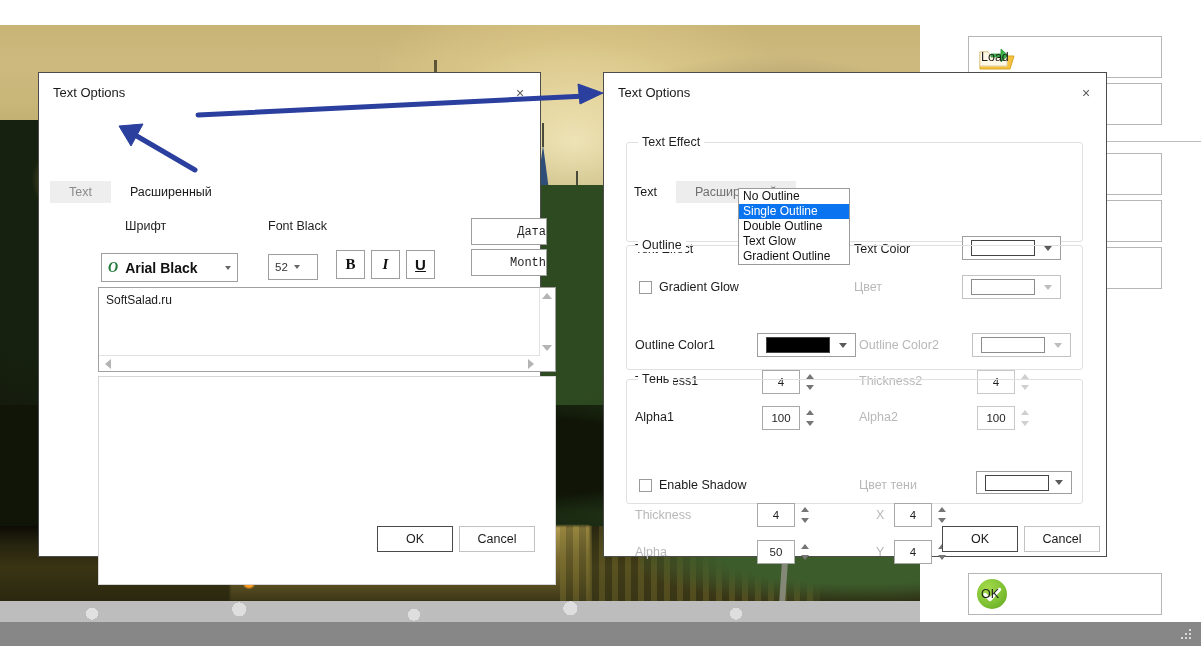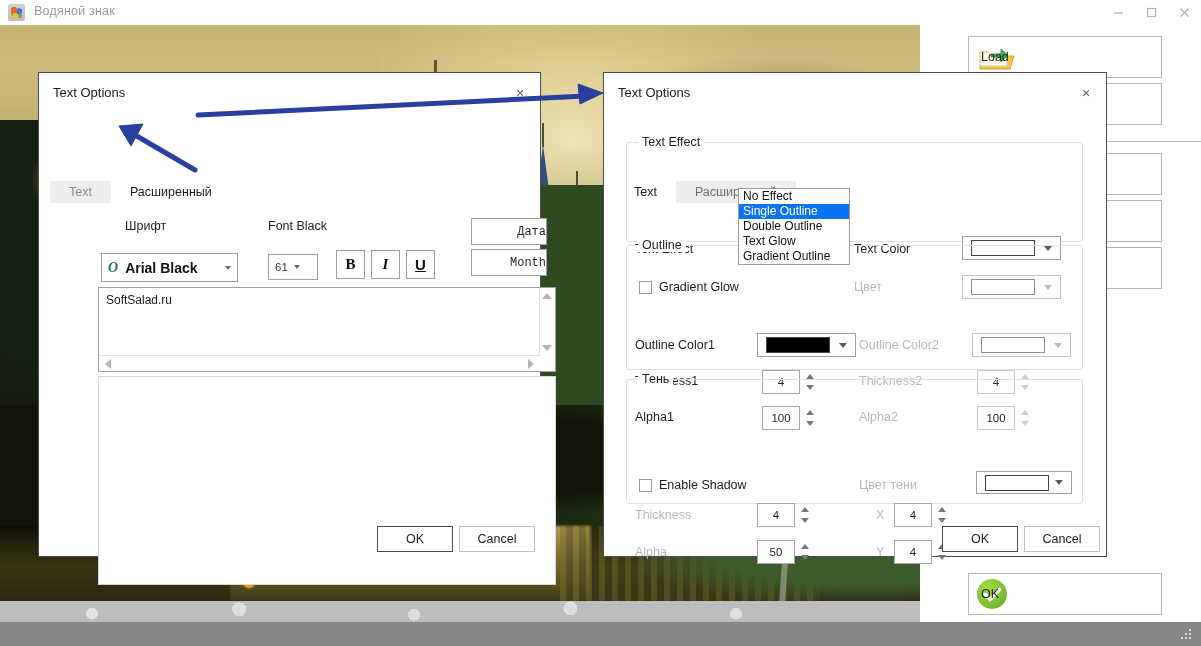--- a/index.html
+++ b/index.html
@@ -341,28 +341,6 @@
 
 <div id="root">
 
-  <div class="titlebar">
-    <div class="tb-icon"></div>
-    <div class="tb-title">Водяной знак</div>
-    <div class="winbtns">
-      <div class="winbtn">
-        <svg width="11" height="11">
-            <line x1="1" y1="6" x2="10" y2="6" stroke="#b0b0b0" stroke-width="1.2"></line>
-          </svg>
-      </div>
-      <div class="winbtn">
-        <svg width="11" height="11">
-            <rect x="1.5" y="1.5" width="8" height="8" fill="none" stroke="#b0b0b0" stroke-width="1.2"></rect>
-          </svg>
-      </div>
-      <div class="winbtn">
-        <svg width="11" height="11">
-            <line x1="1.5" y1="1.5" x2="9.5" y2="9.5" stroke="#b0b0b0" stroke-width="1.3"></line>
-            <line x1="9.5" y1="1.5" x2="1.5" y2="9.5" stroke="#b0b0b0" stroke-width="1.3"></line>
-          </svg>
-      </div>
-    </div>
-  </div>
 
   <div class="topstrip"></div>
 

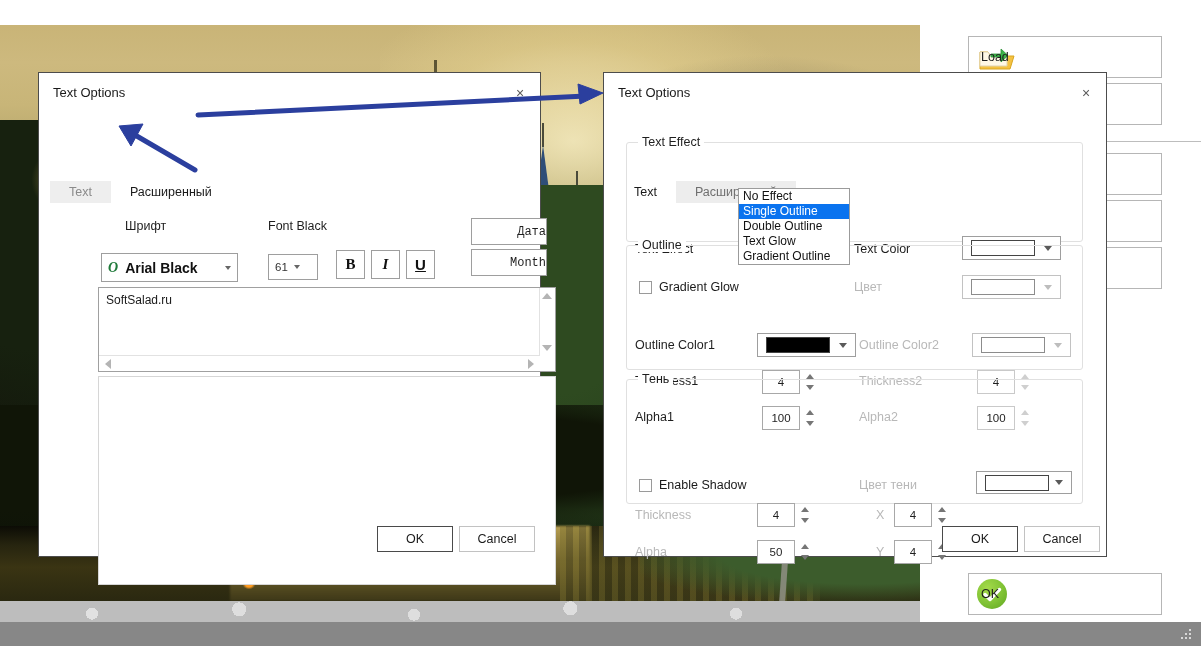--- a/index.html
+++ b/index.html
@@ -602,7 +602,7 @@
   </div>
 
   <div class="dropdown">
-    <div class="dd-item">No Effect</div>
+    <div class="dd-item">No Outline</div>
     <div class="dd-item sel">Single Outline</div>
     <div class="dd-item">Double Outline</div>
     <div class="dd-item">Text Glow</div>

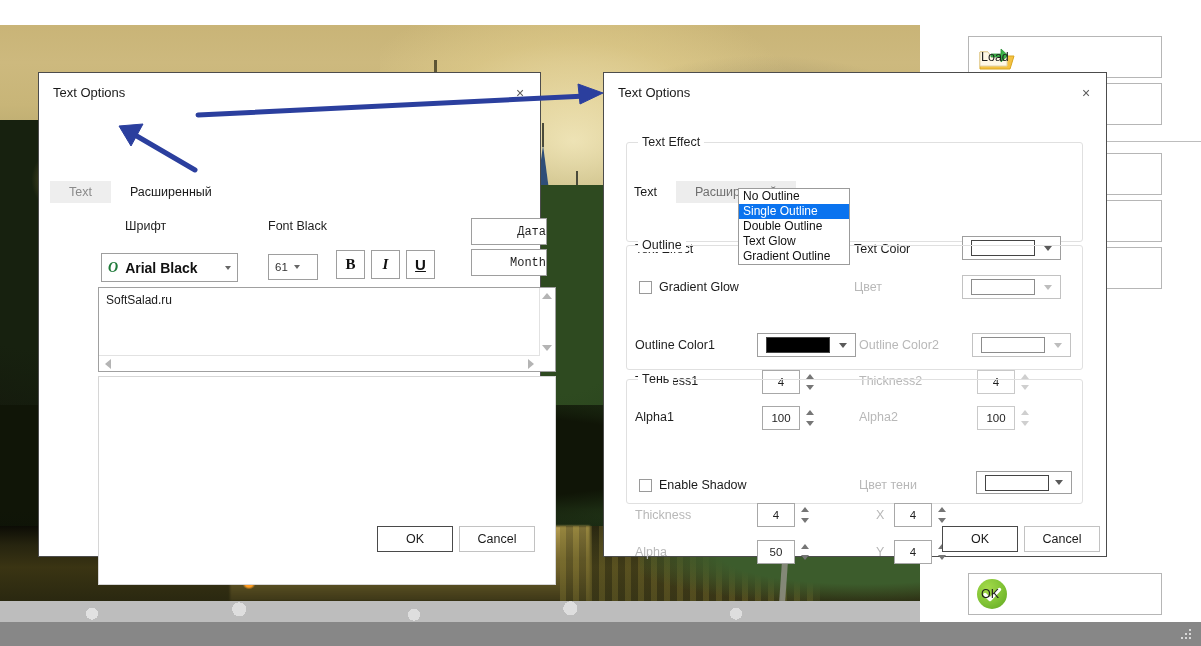--- a/index.html
+++ b/index.html
@@ -422,7 +422,7 @@
     </div>
 
     <div class="size-box">
-      <span>61</span>
+      <span>52</span>
       <span class="caret-sm"></span>
     </div>
 

